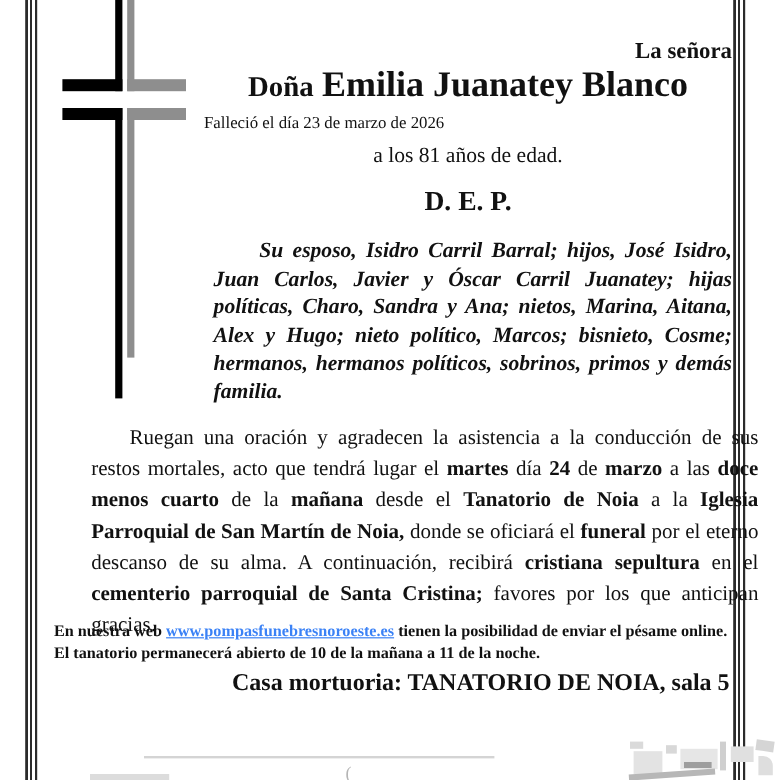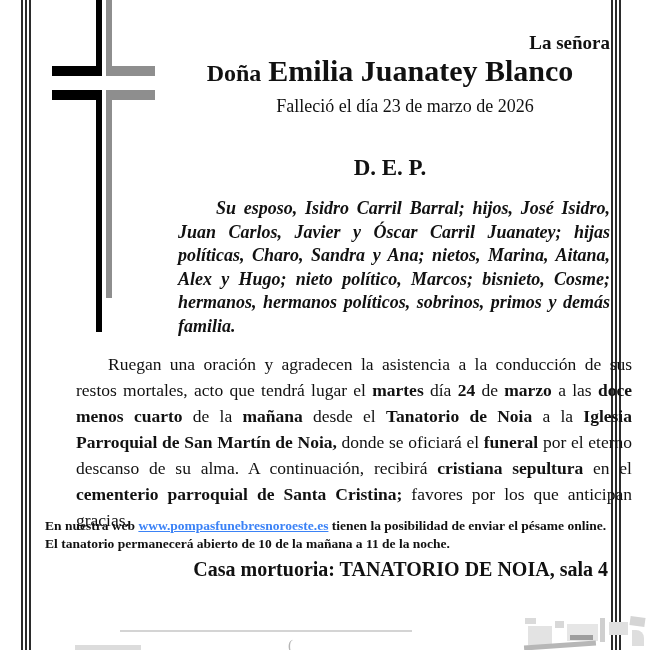--- a/index.html
+++ b/index.html
@@ -38,7 +38,7 @@
   .honorific { left:170px; top:32px;  width:440px; text-align:right; font-size:19px; font-weight:bold; }
   .title     { left:150px; top:54px;  width:480px; text-align:center; font-size:30px; font-weight:bold; white-space:nowrap; }
   .title .name-prefix { font-size:24px; margin-right:7px; }
-  .death-line{ left:185px; top:96px;  width:440px; text-align:center; font-size:18px; }
+  .death-line{ left:170px; top:96px;  width:440px; text-align:left; font-size:14px; }
   .age-line  { left:170px; top:119px; width:440px; text-align:center; font-size:18px; }
   .dep       { left:170px; top:155px; width:440px; text-align:center; font-size:23px; font-weight:bold; }
 

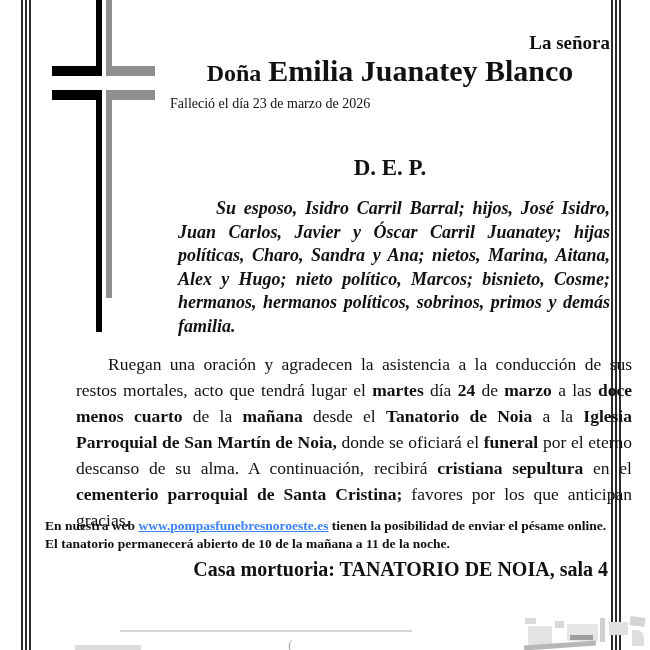--- a/index.html
+++ b/index.html
@@ -106,6 +106,7 @@
   </div>
 
   <div class="abs death-line">Falleció el día 23 de marzo de 2026</div>
+  <div class="abs age-line">a los 81 años de edad.</div>
   <div class="abs dep">D. E. P.</div>
 
   <div class="abs family">Su esposo, Isidro Carril Barral; hijos, José Isidro, Juan Carlos, Javier y Óscar Carril Juanatey; hijas políticas, Charo, Sandra y Ana; nietos, Marina, Aitana, Alex y Hugo; nieto político, Marcos; bisnieto, Cosme; hermanos, hermanos políticos, sobrinos, primos y demás familia.</div>

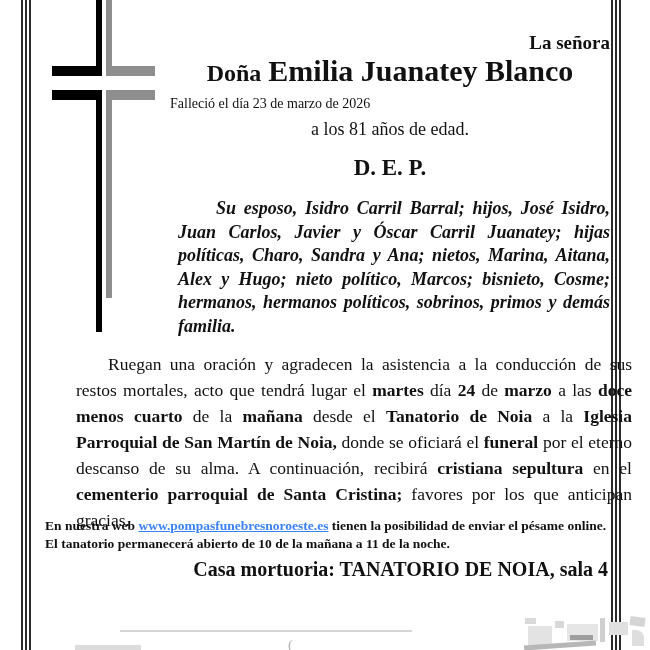--- a/index.html
+++ b/index.html
@@ -118,7 +118,7 @@
     <div>El tanatorio permanecerá abierto de 10 de la mañana a 11 de la noche.</div>
   </div>
 
-  <div class="abs mortuary">Casa mortuoria: TANATORIO DE NOIA, sala 4</div>
+  <div class="abs mortuary">Casa mortuoria: TANATORIO DE NOIA, sala 5</div>
 
   <div class="abs faint-rule"></div>
   <div class="abs smudge"></div>

